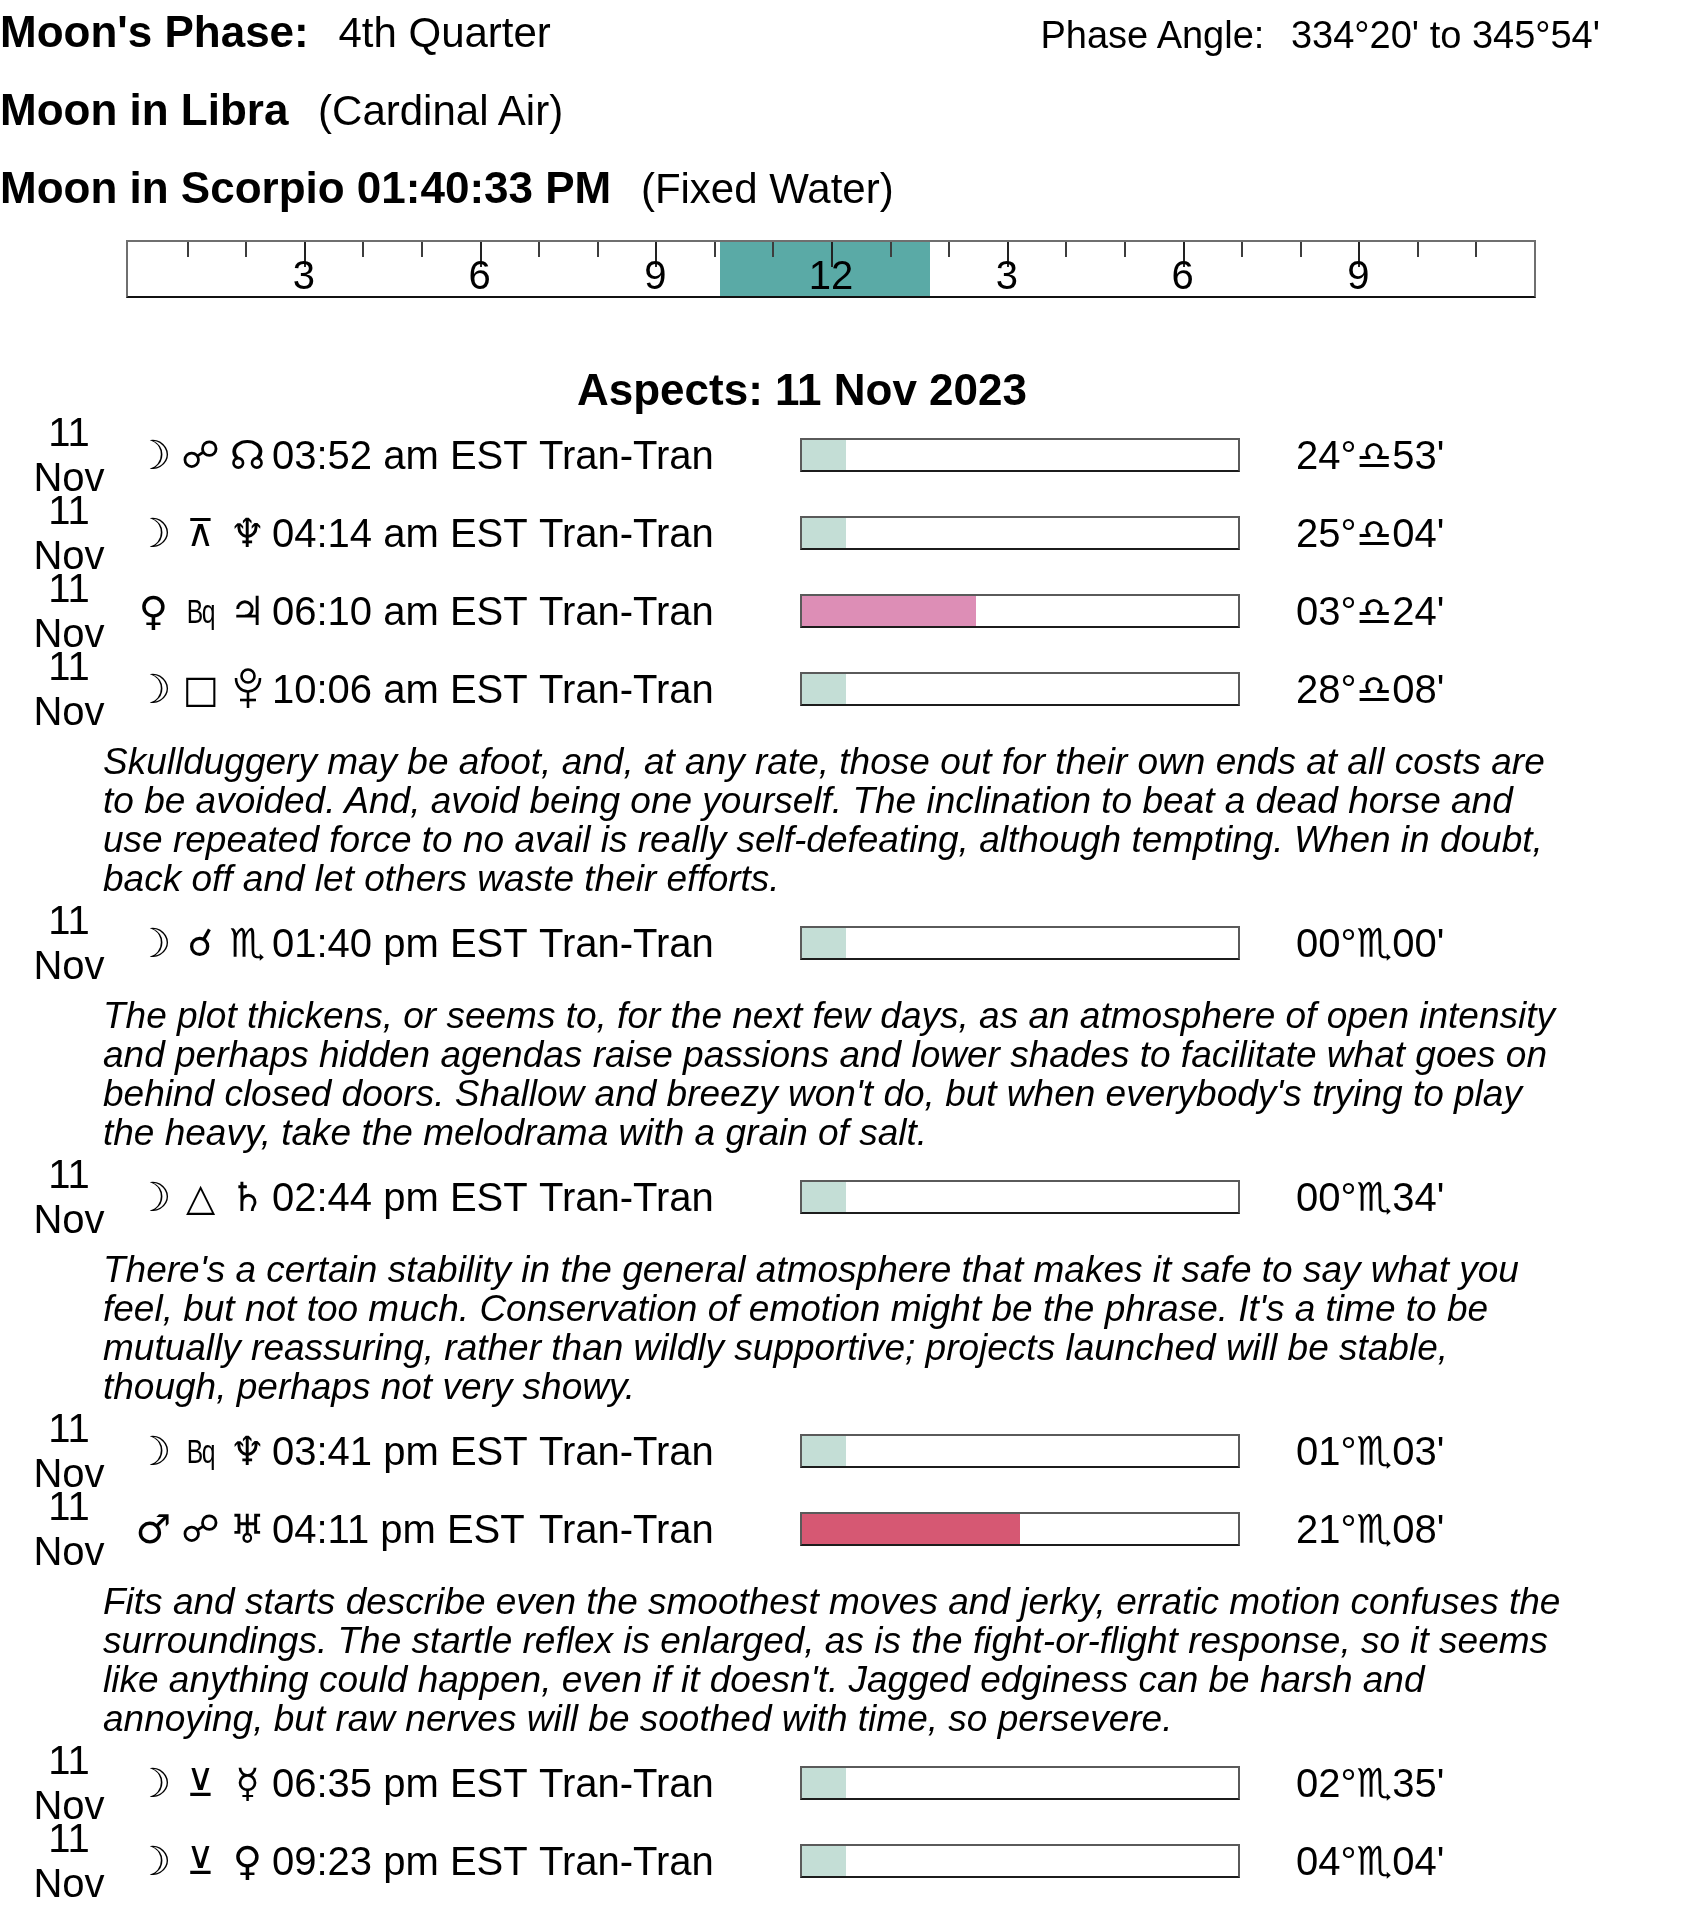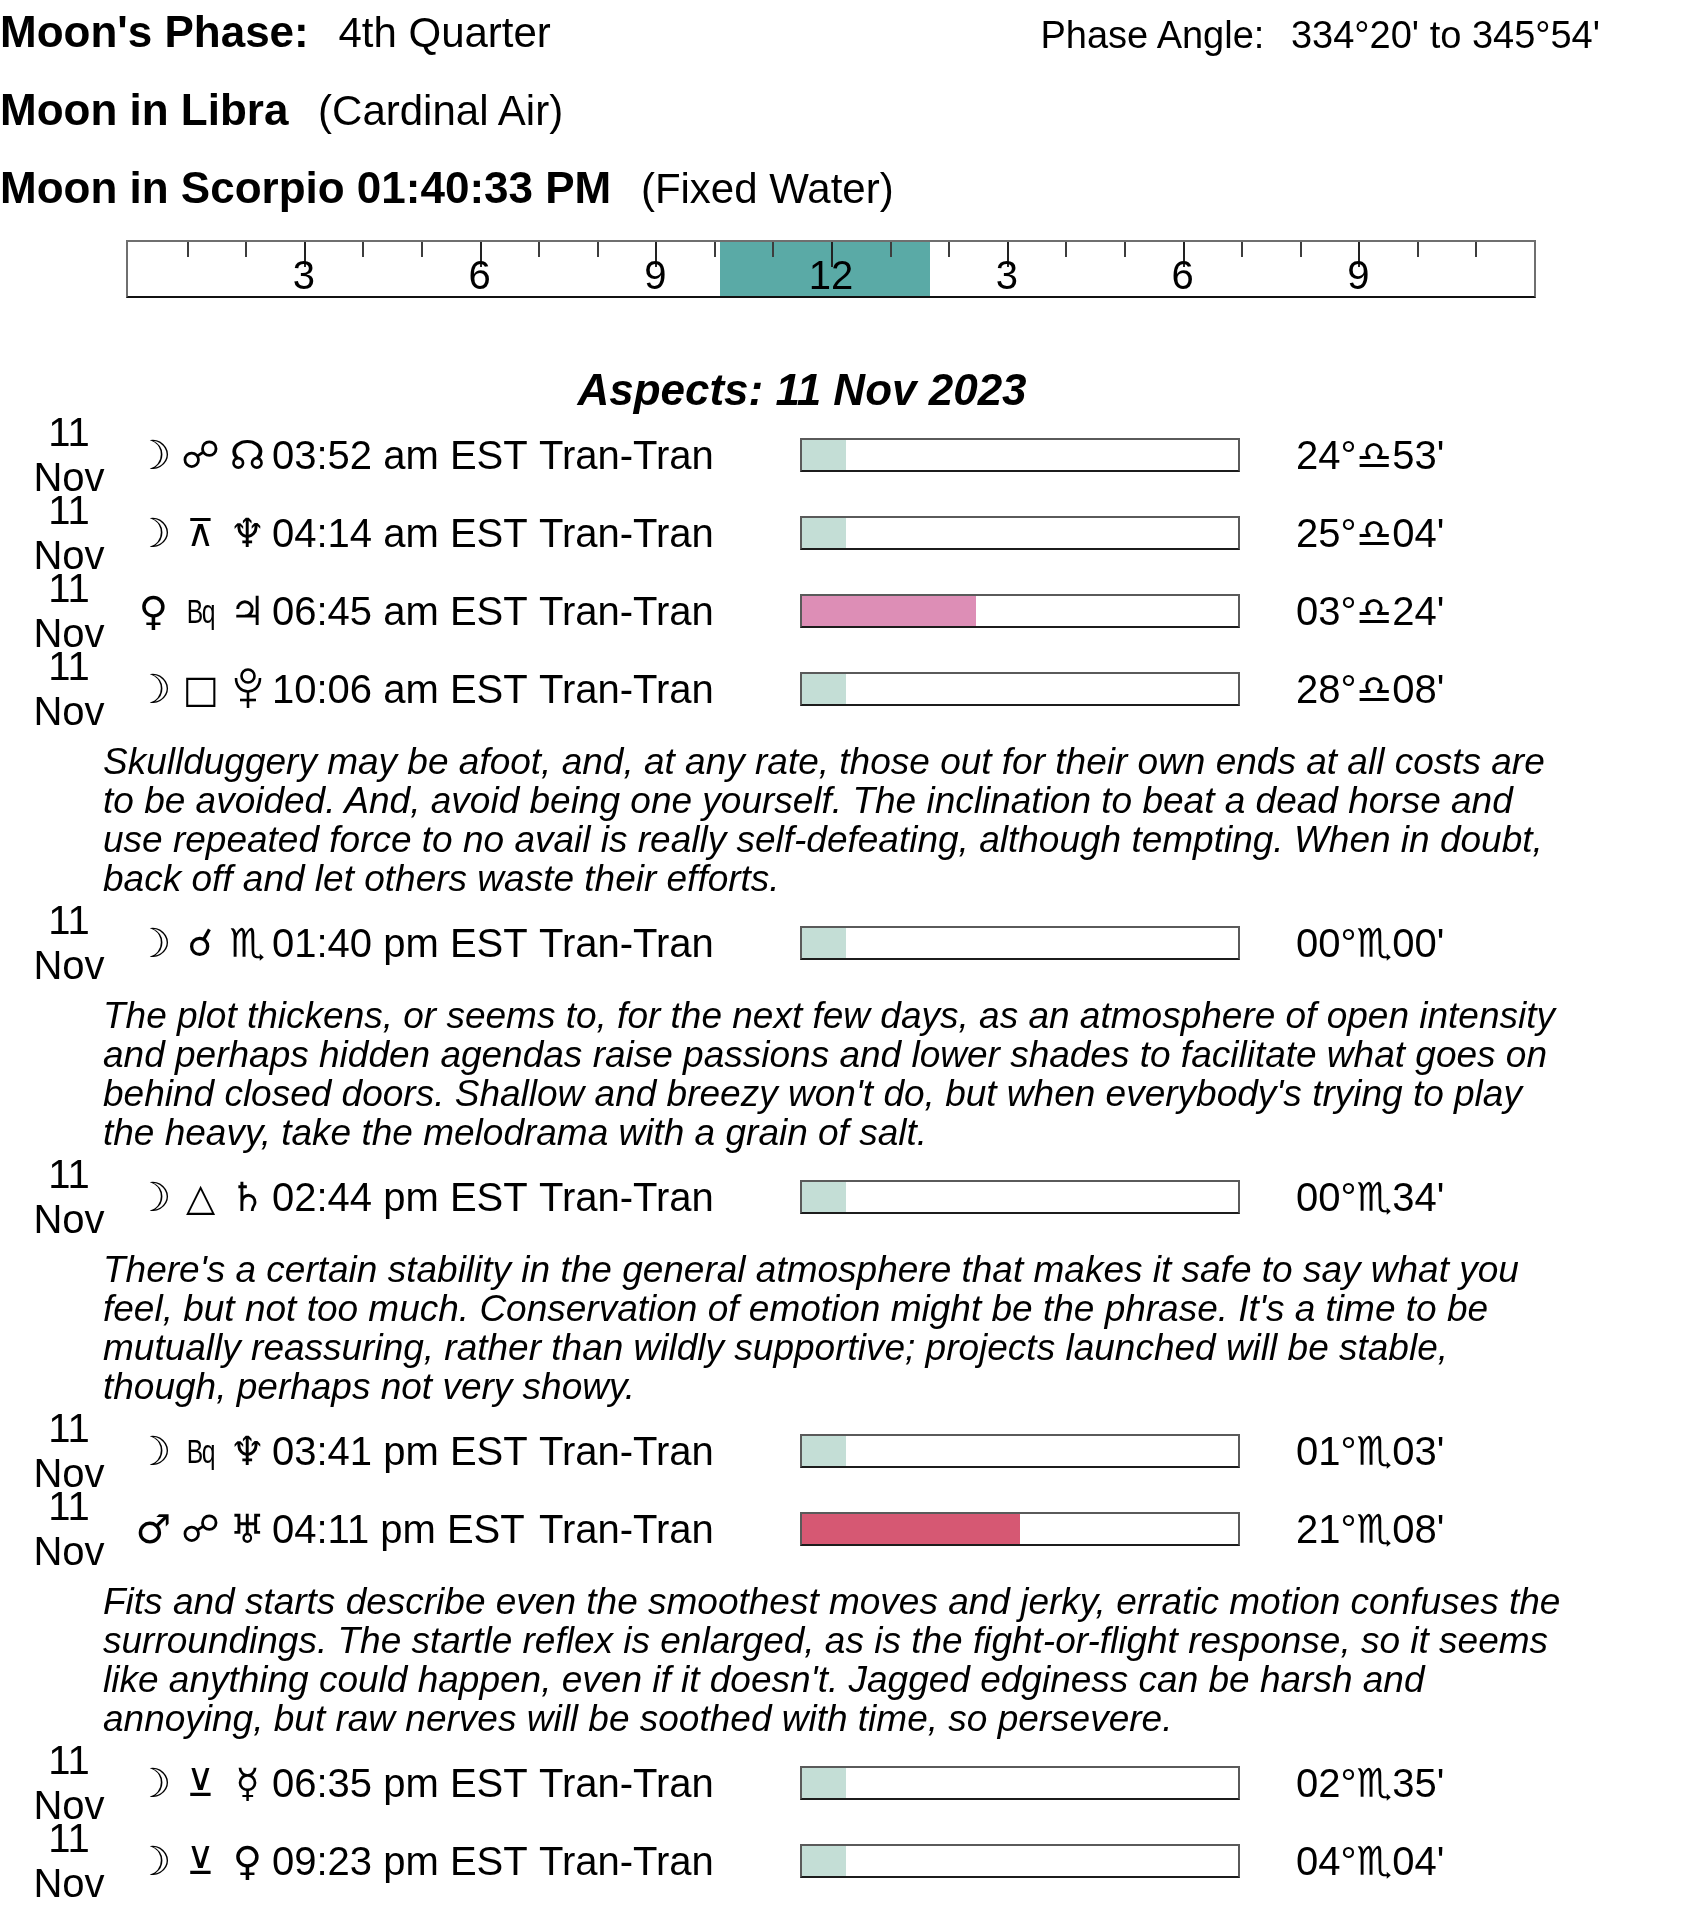--- a/index.html
+++ b/index.html
@@ -45,7 +45,7 @@
   .aspects-title{
     width:1604px;text-align:center;
     margin-top:66px;
-    font-weight:bold;font-size:44px;line-height:52px;font-style:italic;
+    font-weight:bold;font-size:44px;line-height:52px;
   }
   .rows{padding-left:8px;}
   .row{display:flex;align-items:center;height:78px;font-size:40px;}

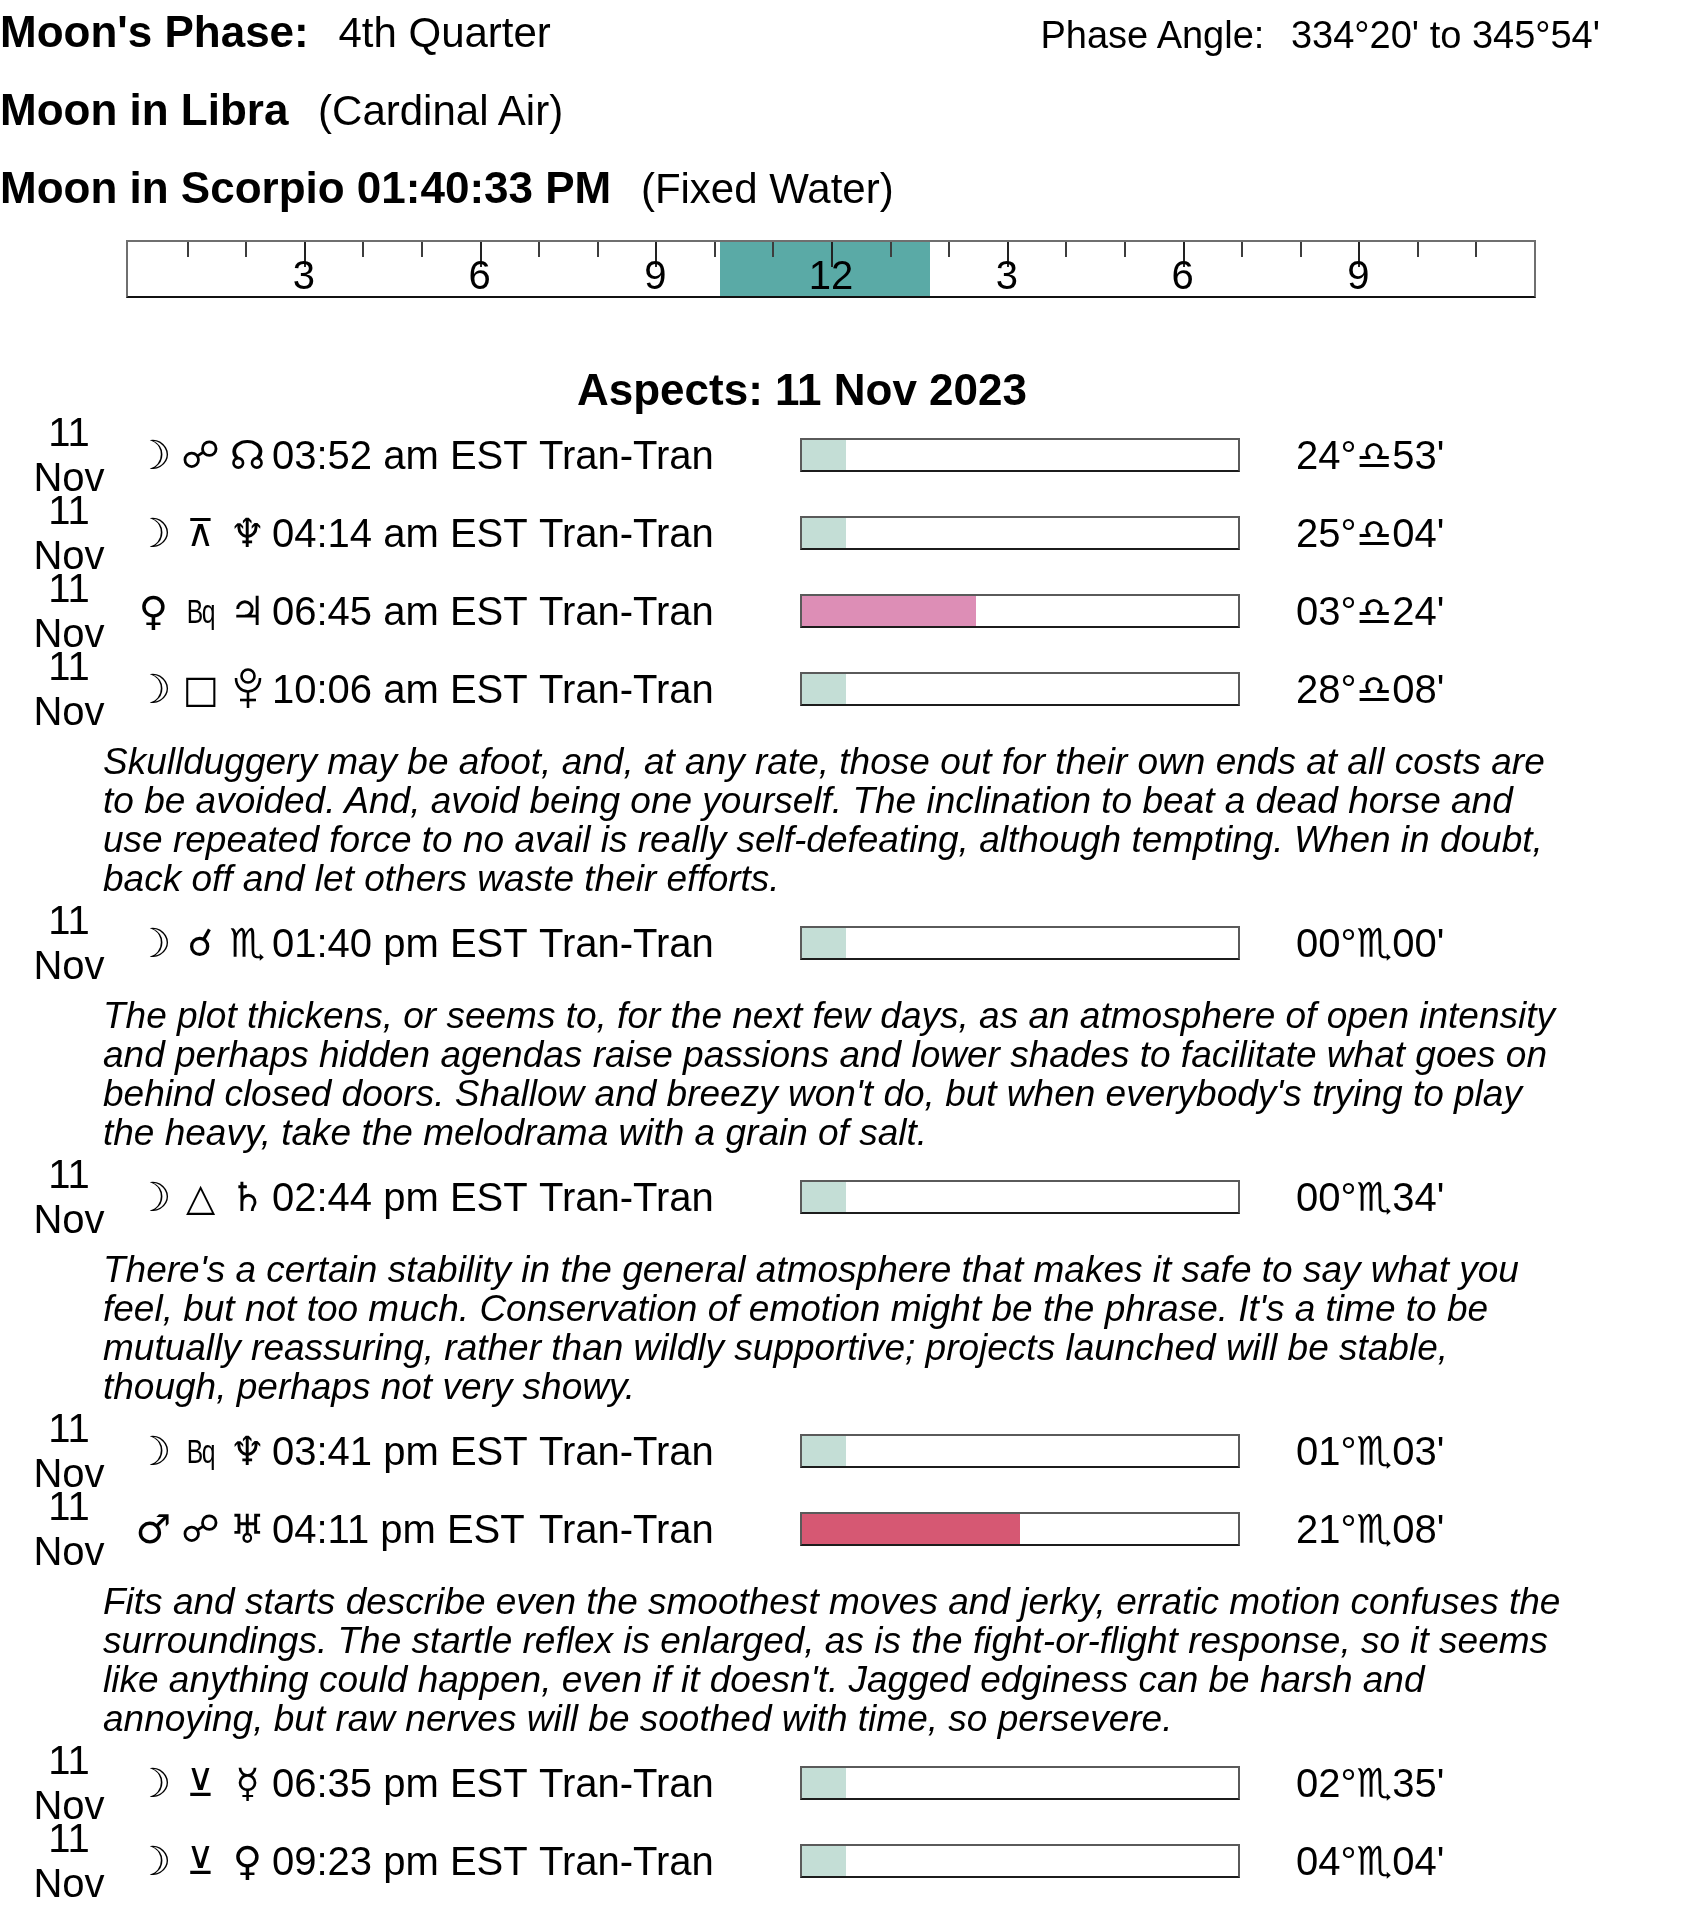--- a/index.html
+++ b/index.html
@@ -175,7 +175,7 @@
         <span class="sym bq">Bq</span>
         <span class="sym">♃</span>
       </span>
-      <span class="c-time">06:45 am EST</span>
+      <span class="c-time">06:10 am EST</span>
       <span class="c-type">Tran-Tran</span>
       <span class="c-bar">
         <span class="bar-fill" style="width: 40%; background: rgb(221, 142, 182);"></span>

